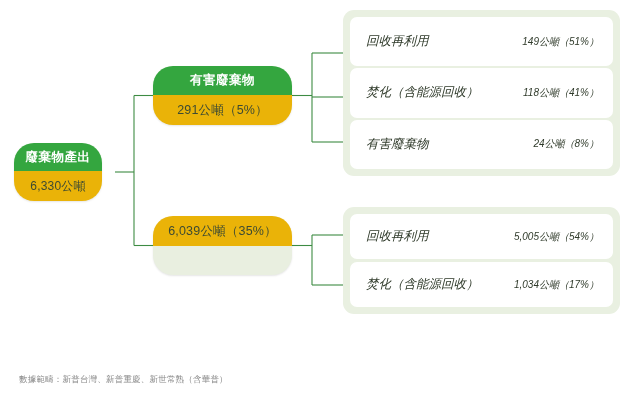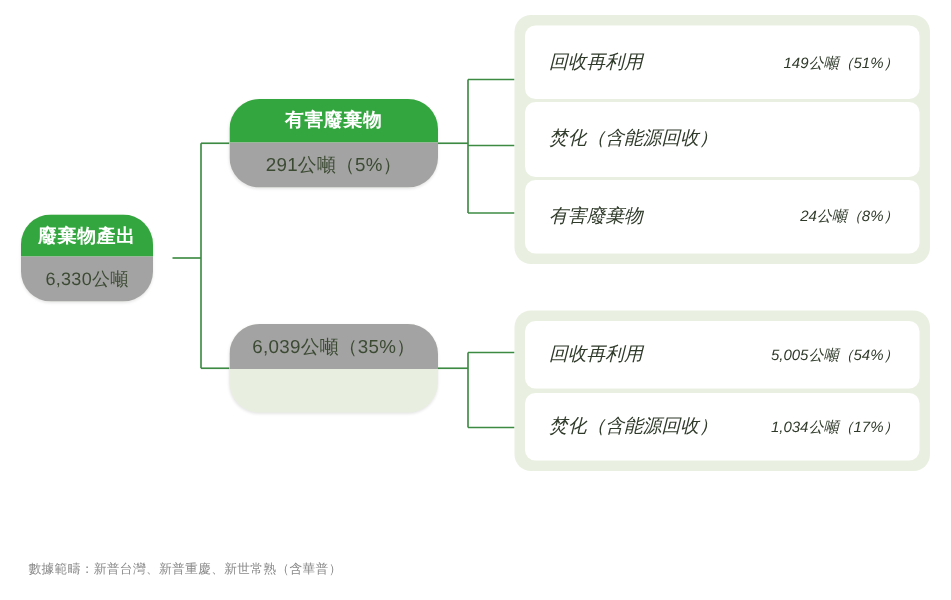--- a/index.html
+++ b/index.html
@@ -208,6 +208,7 @@
     </div>
     <div class="row">
       <span class="row-label">焚化（含能源回收）</span>
+      <span class="row-value">118公噸（41%）</span>
     </div>
     <div class="row">
       <span class="row-label">有害廢棄物</span>

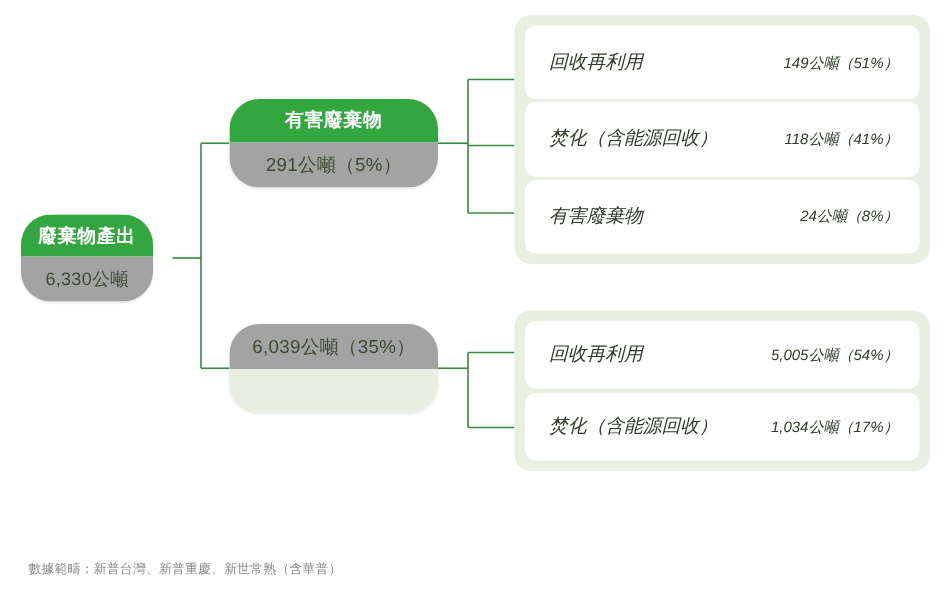--- a/index.html
+++ b/index.html
@@ -50,7 +50,7 @@
     justify-content: center;
   }
   .node-body {
-    background: #a3a3a3;
+    background: #eab308;
     color: #3c4a33;
     text-align: right;
     display: flex;

